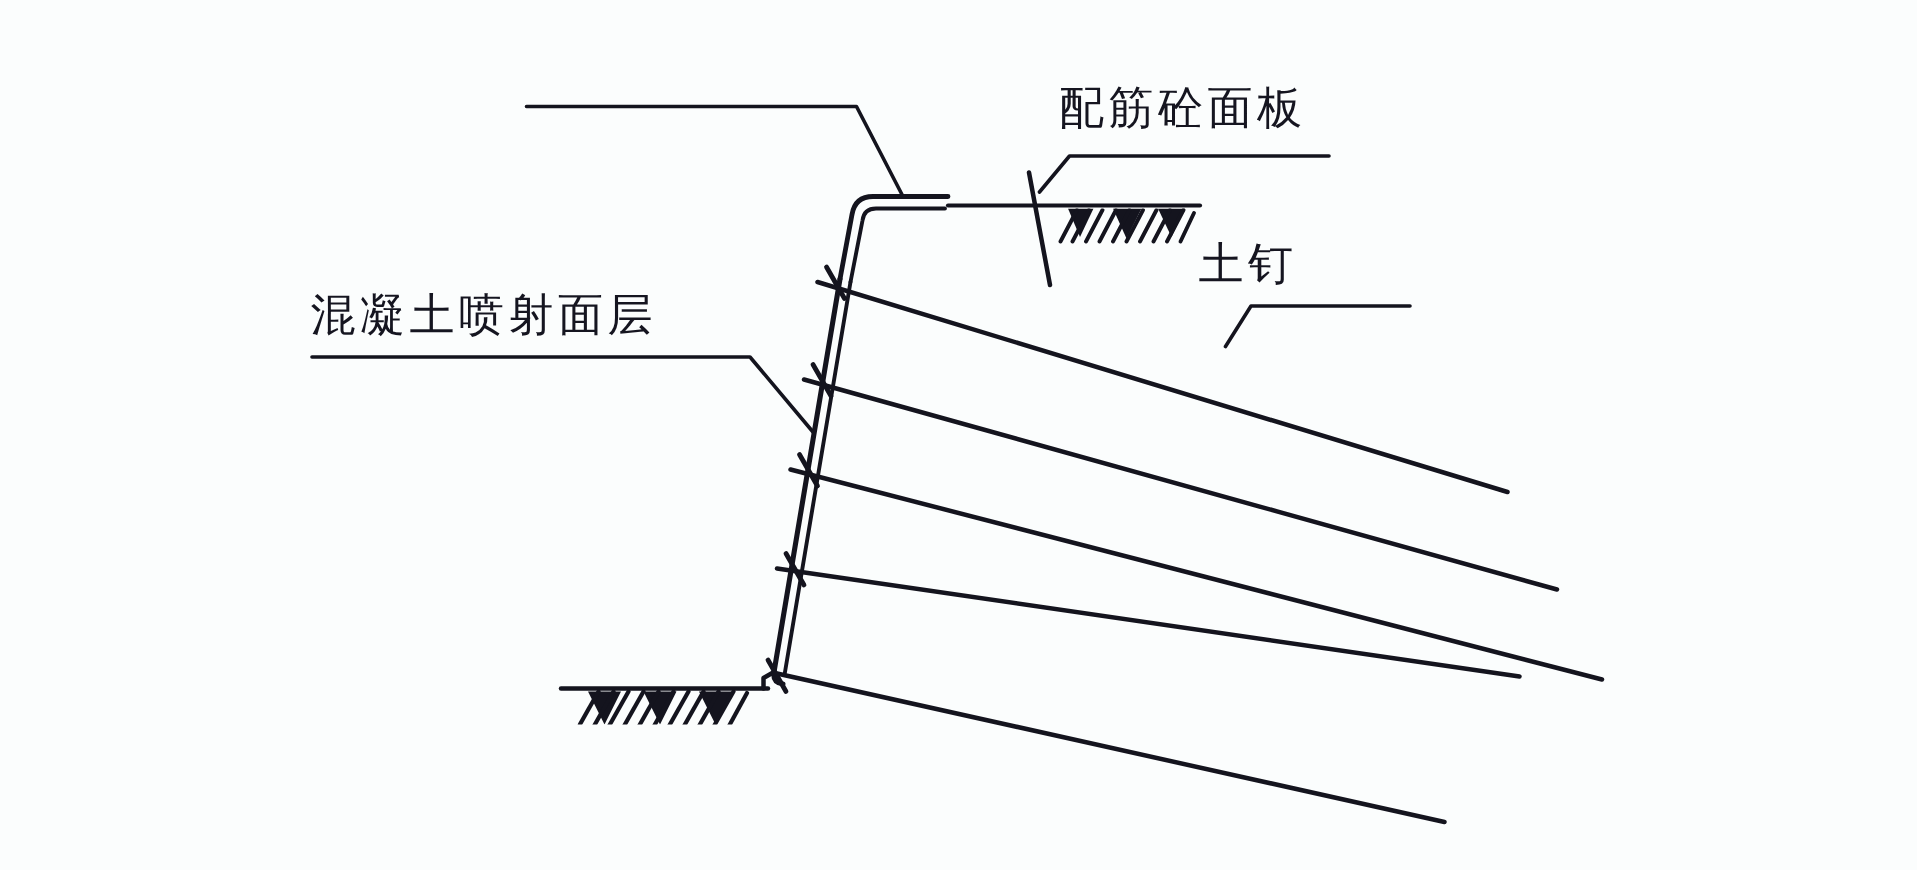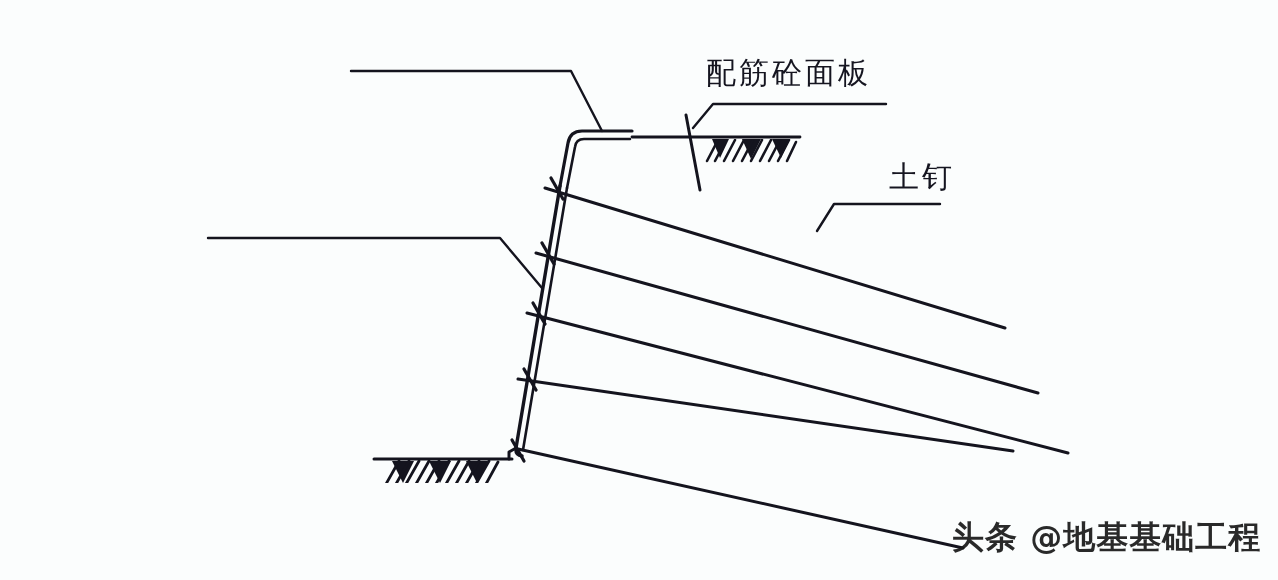--- a/index.html
+++ b/index.html
@@ -35,7 +35,7 @@
   }
   #label-panel   { left: 352px; top: 26px; }
   #label-rebar   { left: 706px; top: 58px; }
-  #label-nail    { left: 889px; top: 162px; }
+  #label-nail    { left: 799px; top: 162px; }
   #label-shot    { left: 207px; top: 196px; }
 
   #watermark {

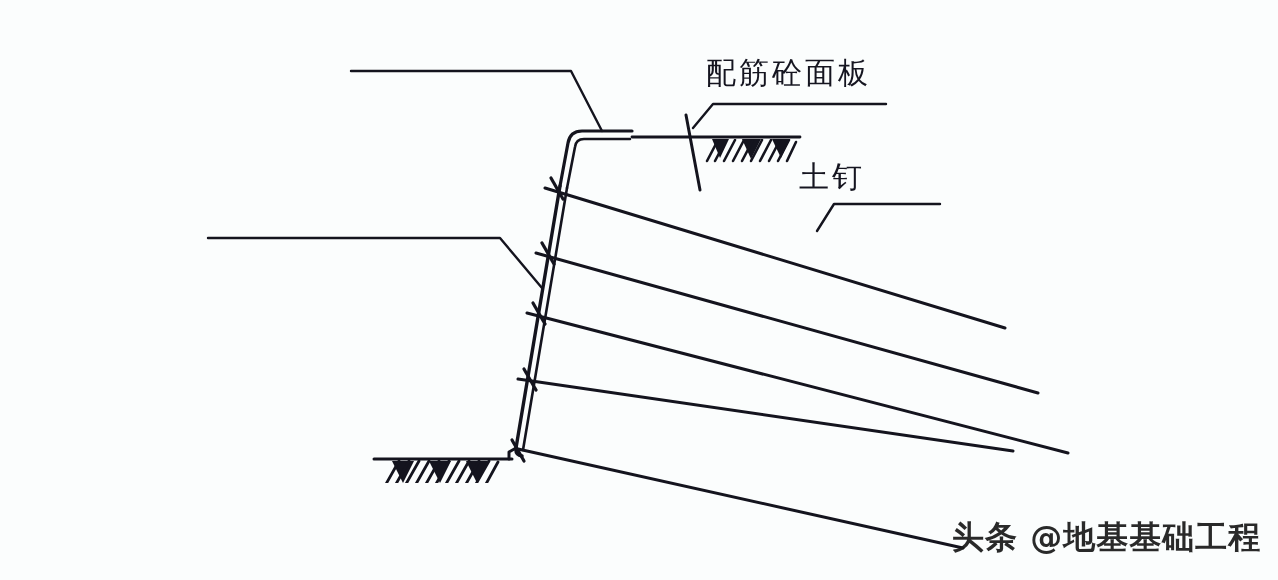--- a/index.html
+++ b/index.html
@@ -155,6 +155,7 @@
 
   <div class="cad-label" id="label-nail">土钉</div>
 
+  <div class="cad-label" id="label-shot">混凝土喷射面层</div>
 
   <div id="watermark">头条 @地基基础工程</div>
 

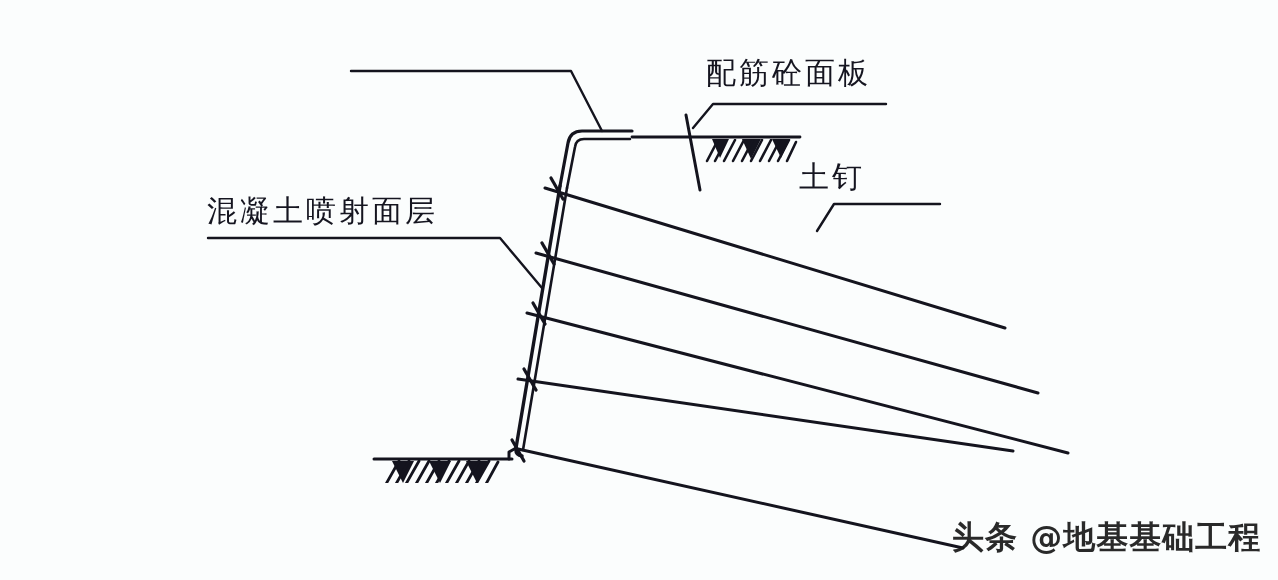--- a/index.html
+++ b/index.html
@@ -157,7 +157,6 @@
 
   <div class="cad-label" id="label-shot">混凝土喷射面层</div>
 
-  <div id="watermark">头条 @地基基础工程</div>
 
 </div>
 

